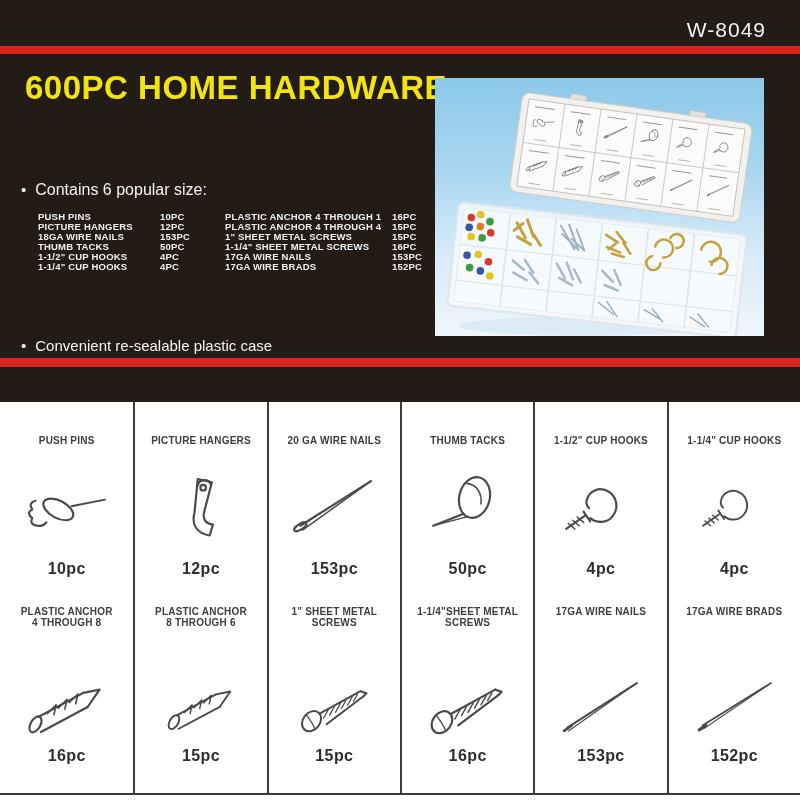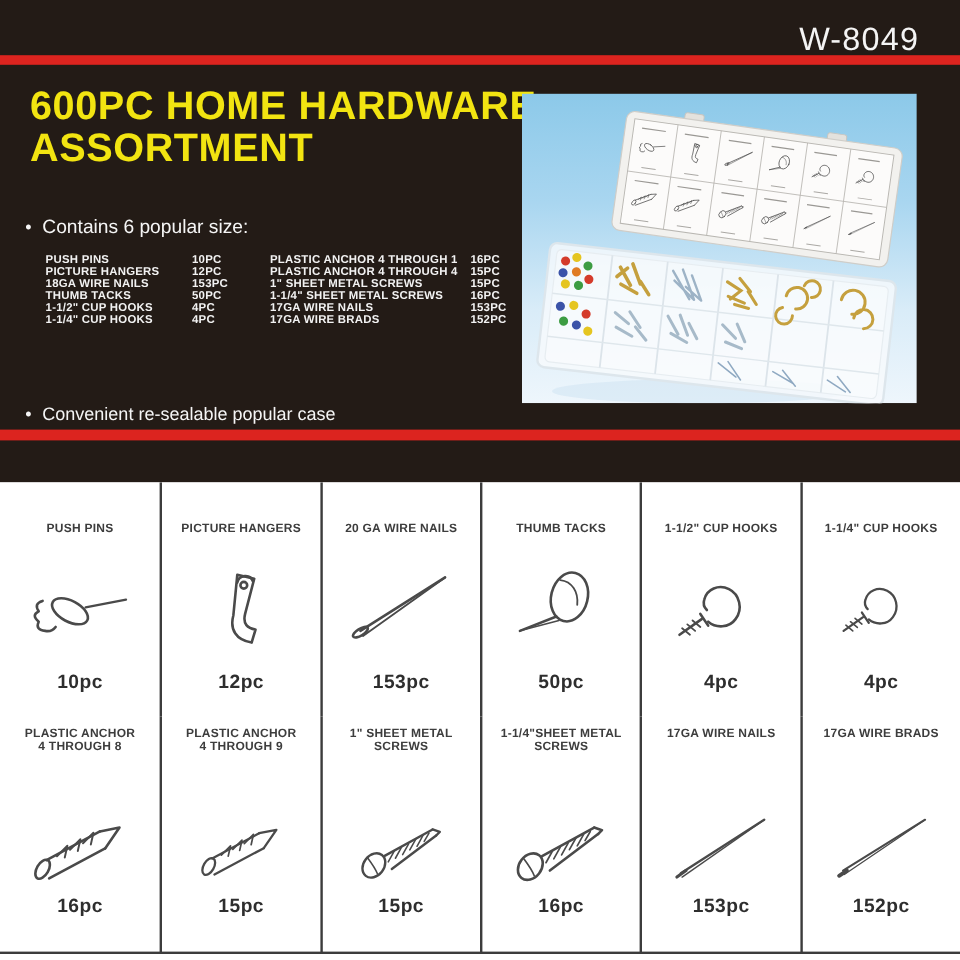--- a/index.html
+++ b/index.html
@@ -13,7 +13,7 @@
   .stripe { position:absolute; left:0; width:800px; background:#dc241f; }
   .stripe.top { top:46px; height:8px; }
   .stripe.bottom { top:358px; height:9px; }
-  .model { position:absolute; top:18px; right:34px; color:#f4f4f4; font-size:27px; letter-spacing:1px; }
+  .model { position:absolute; top:18px; right:34px; color:#f4f4f4; font-size:21px; letter-spacing:1px; }
   .title { position:absolute; left:25px; top:70px; color:#f2e411; font-weight:bold;
            font-size:33px; line-height:35px; letter-spacing:0.5px; }
   .feature { position:absolute; color:#f5f5f5; display:flex; align-items:baseline; }

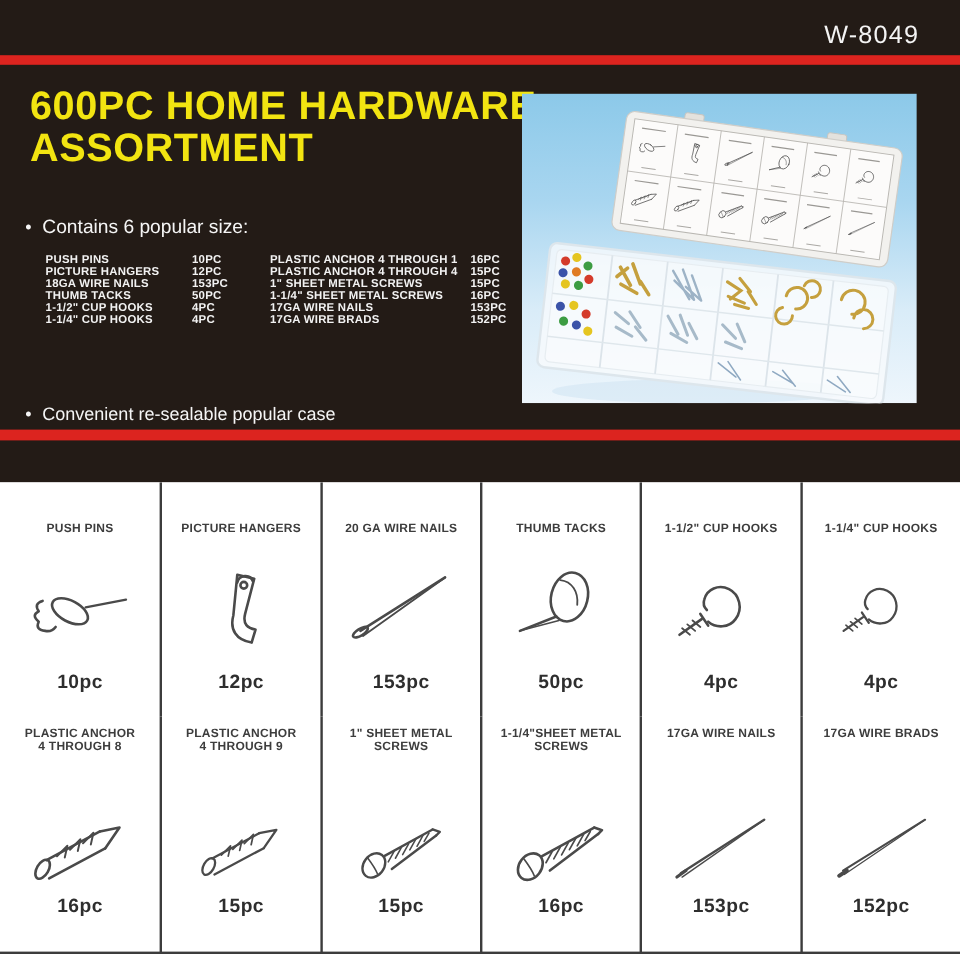--- a/index.html
+++ b/index.html
@@ -119,7 +119,6 @@
 
     <div class="title">
       <div>600PC HOME HARDWARE</div>
-      <div>ASSORTMENT</div>
     </div>
 
     <div class="feature one">

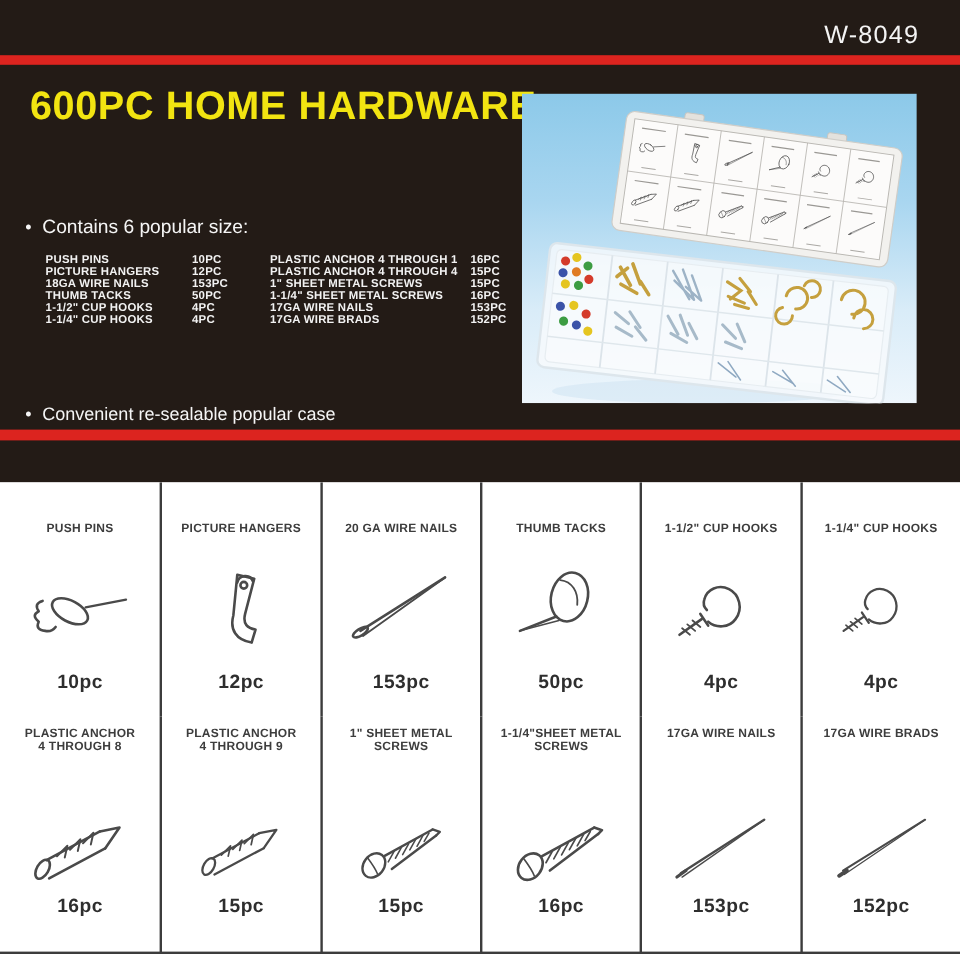--- a/index.html
+++ b/index.html
@@ -182,7 +182,7 @@
 
     <div class="feature two">
       <span class="dot">•</span>
-      <span>Convenient re-sealable popular case</span>
+      <span>Convenient re-sealable plastic case</span>
     </div>
 
     <div class="photo">

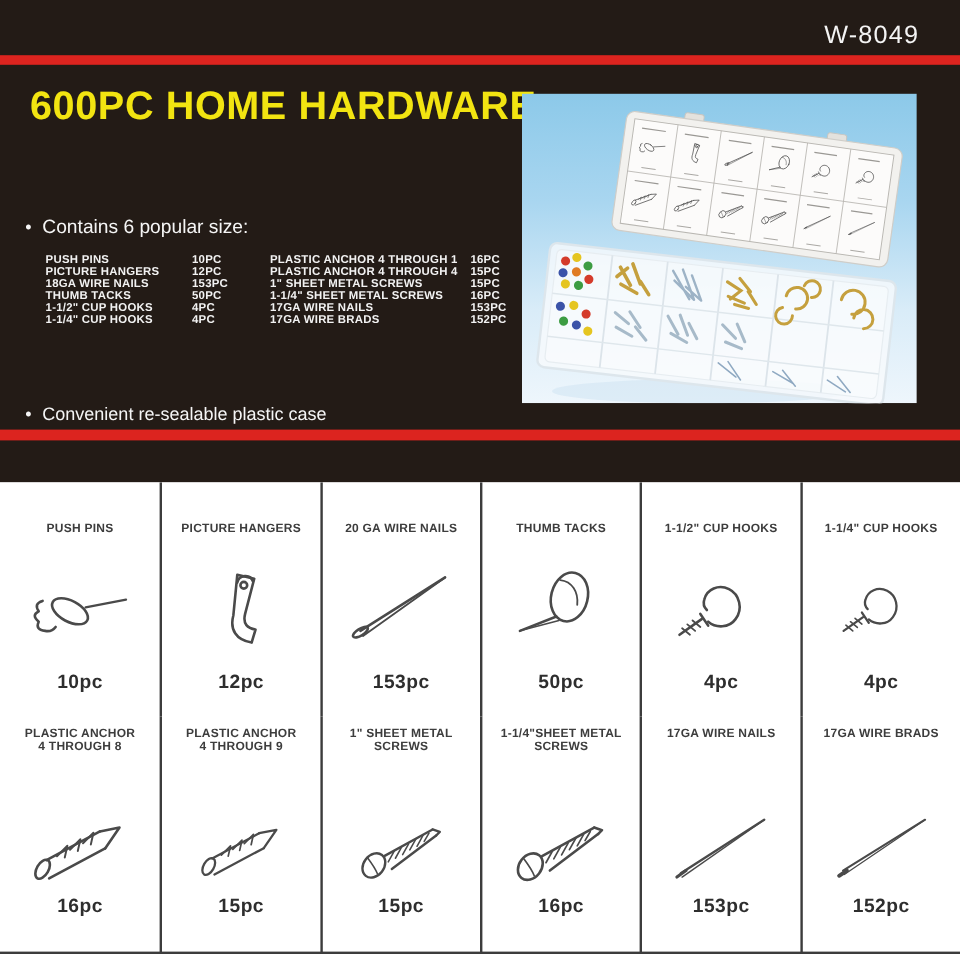--- a/index.html
+++ b/index.html
@@ -362,7 +362,7 @@
     <div class="cell r2">
       <div class="cell-label">
           <div>PLASTIC ANCHOR</div>
-          <div>4 THROUGH 9</div>
+          <div>8 THROUGH 6</div>
         </div>
       <svg class="cell-icon" viewBox="0 0 90 70">
           <g transform="translate(6,4) scale(0.88)">

